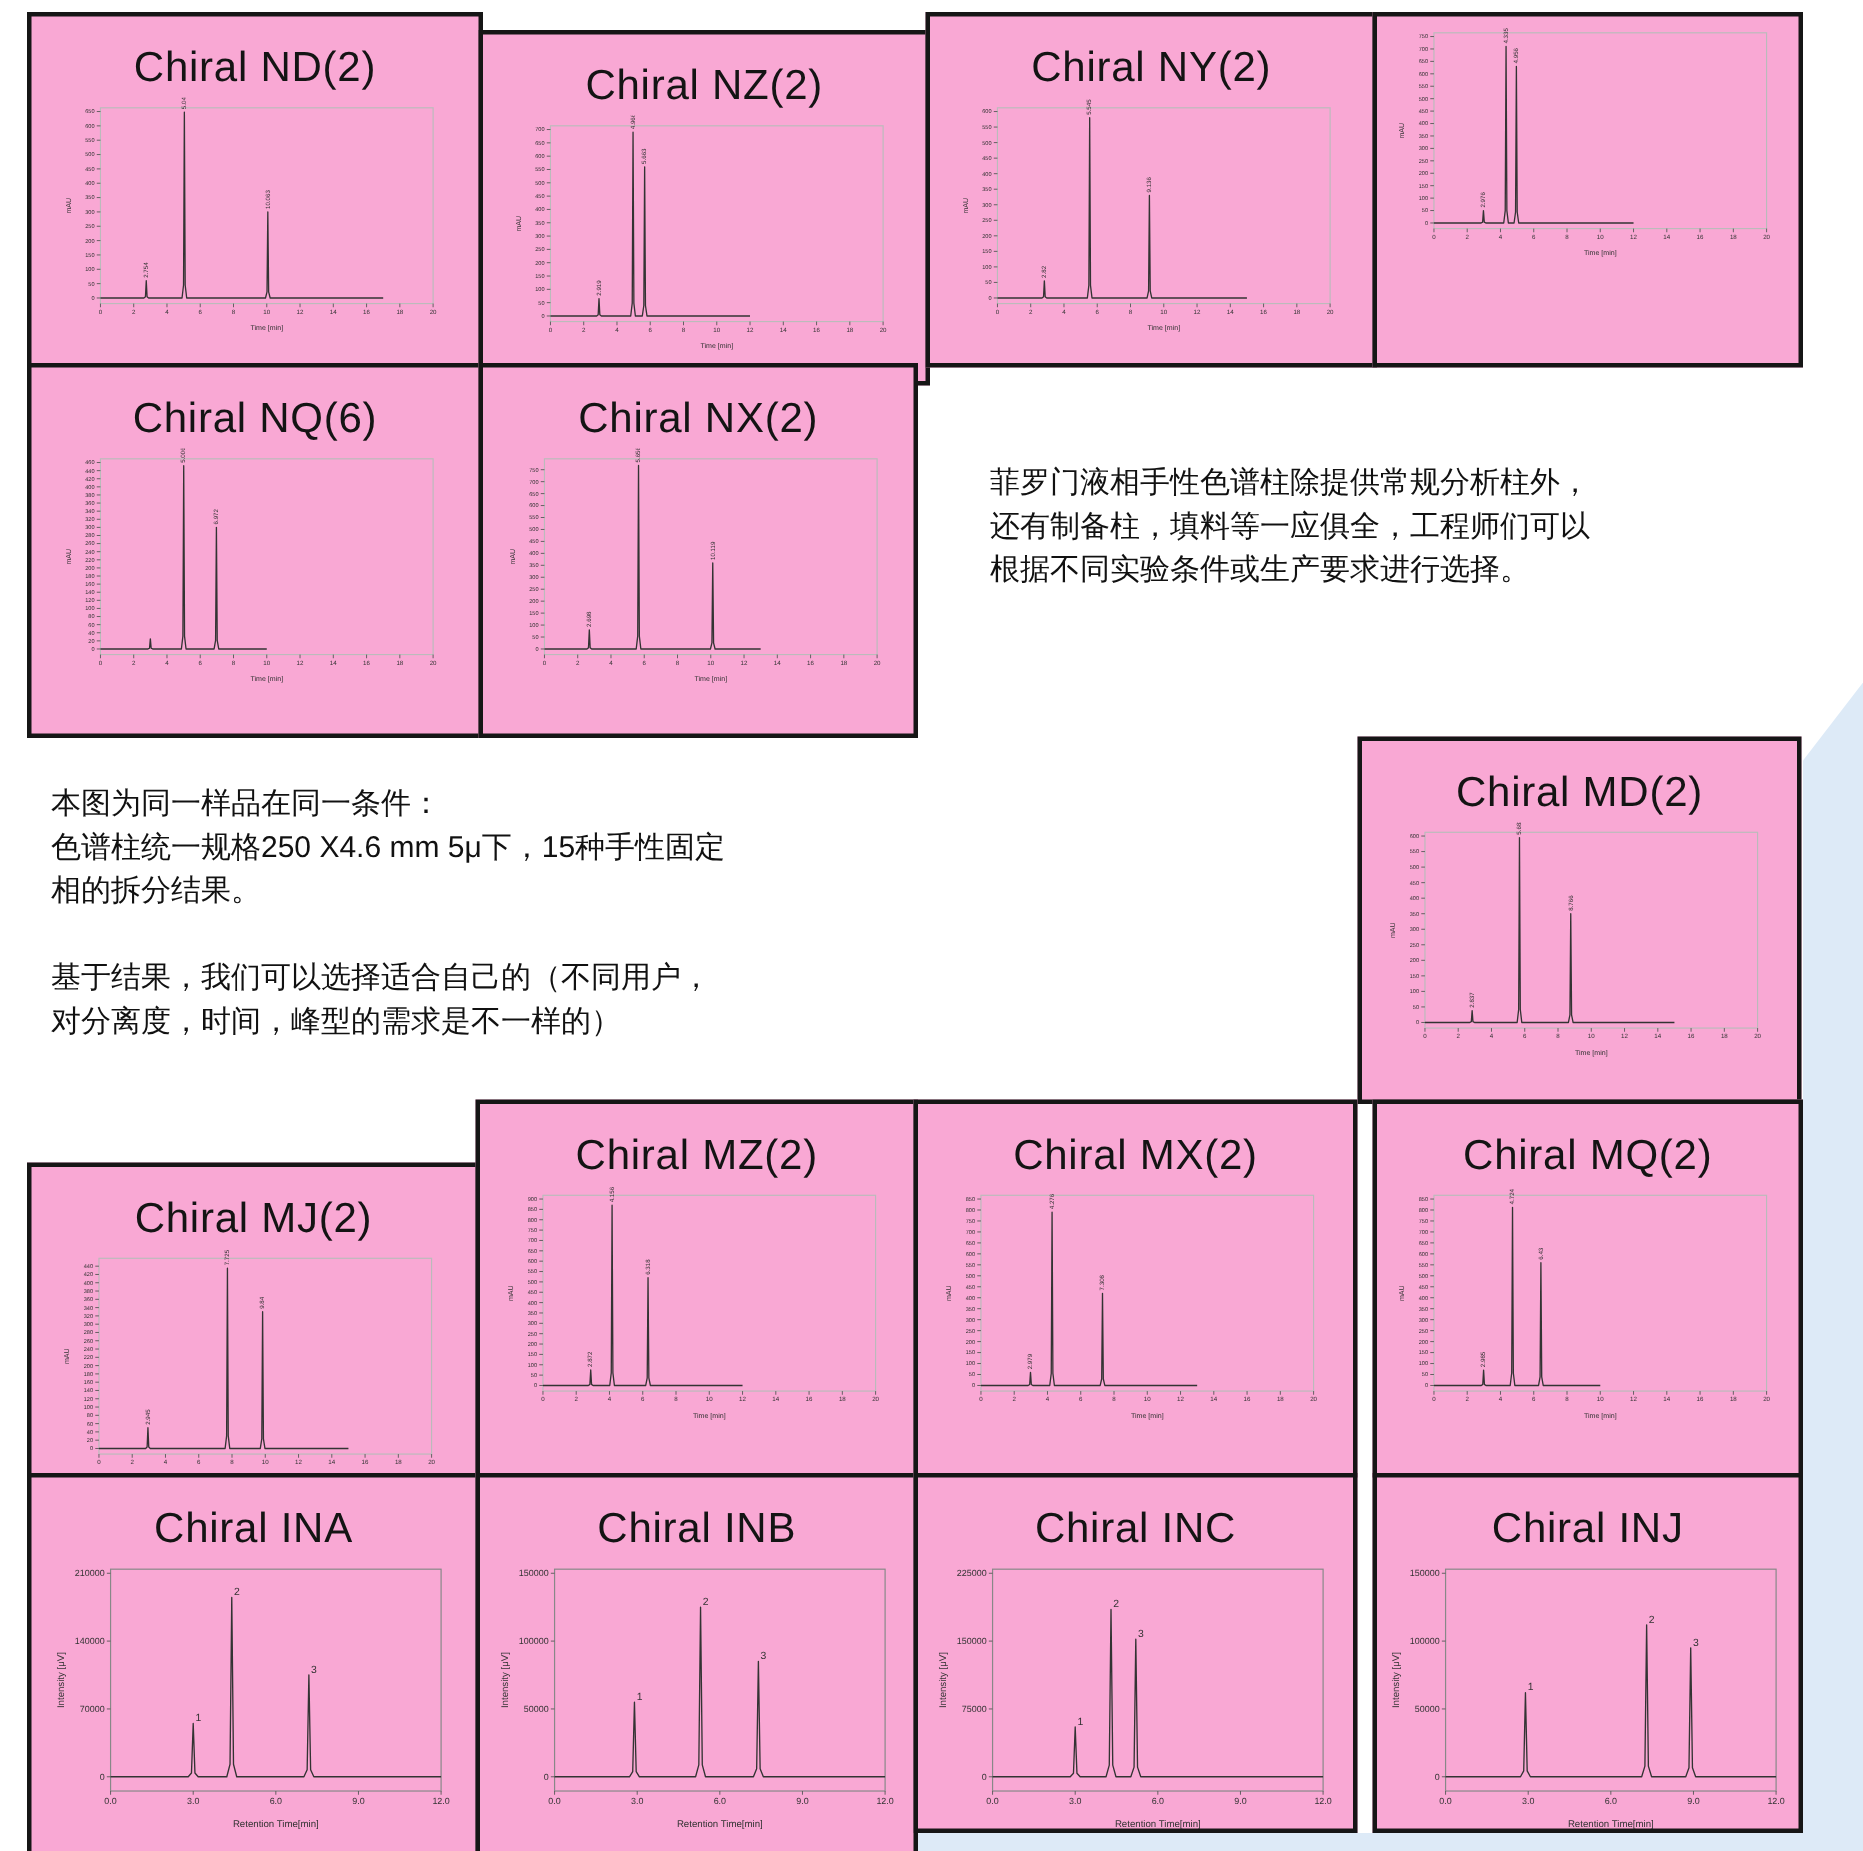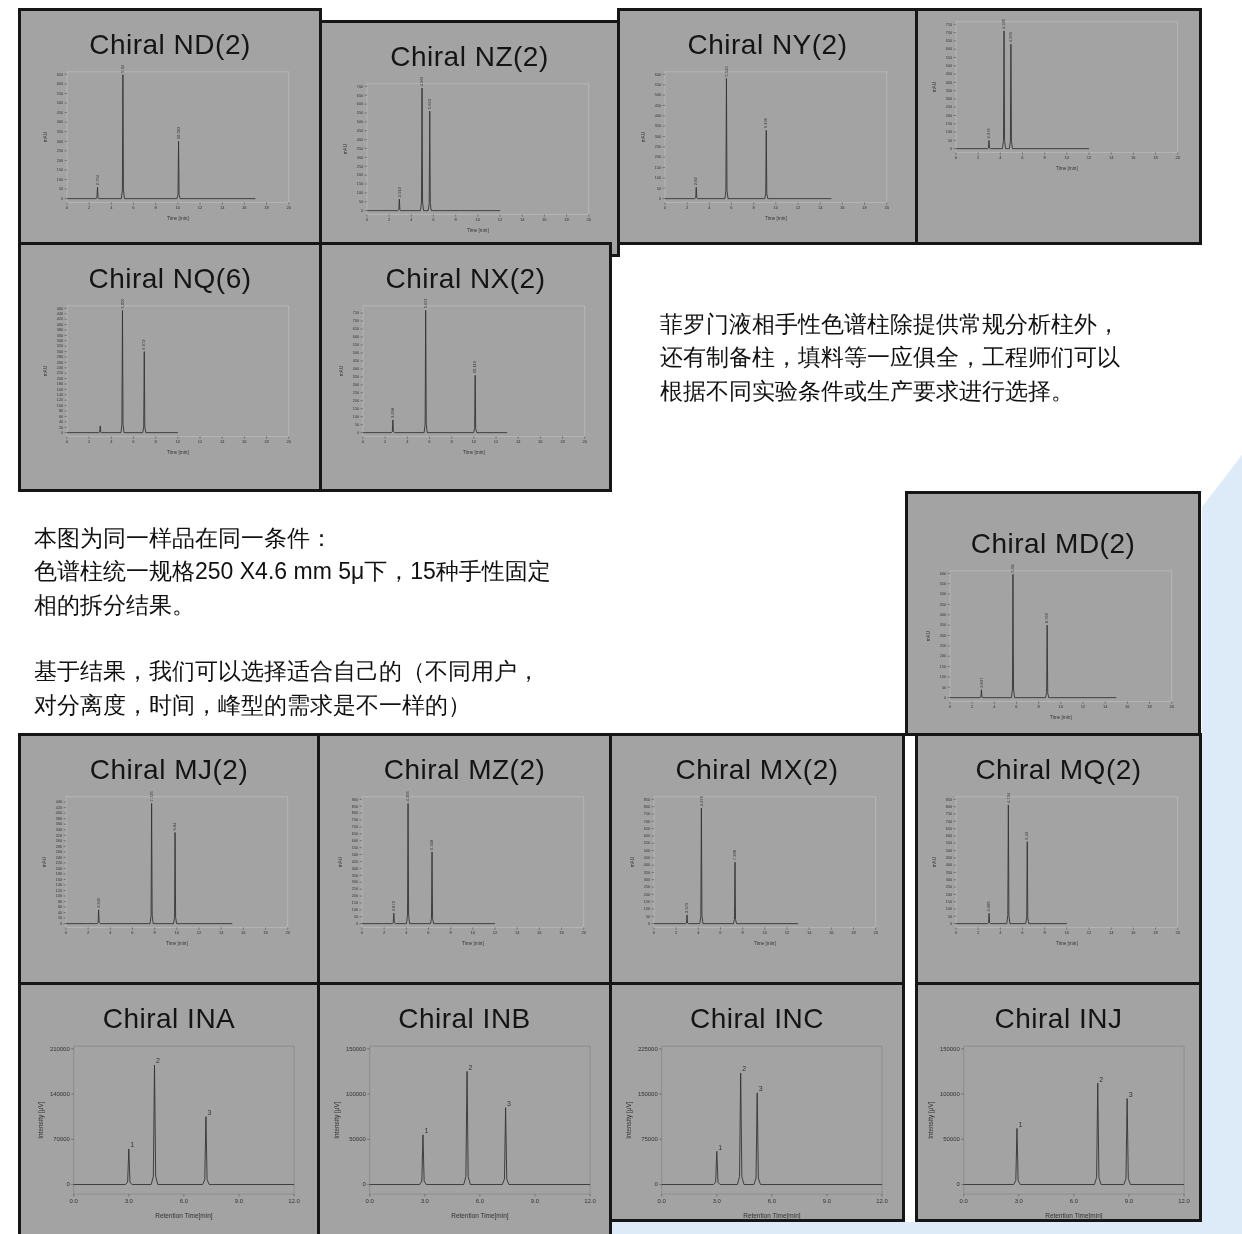--- a/index.html
+++ b/index.html
@@ -10,7 +10,7 @@
         clip-path:polygon(0 52px,100% 0,100% 100%,0 100%);}
   .decor-bottom{left:536px;top:1222px;width:706px;height:12px;
         clip-path:polygon(78px 0,100% 0,100% 100%,0 100%);}
-  .panel{position:absolute;background:#a3a3a3;border:3px solid #161616;box-sizing:border-box;}
+  .panel{position:absolute;background:#f9a8d4;border:3px solid #161616;box-sizing:border-box;}
   .panel-title{text-align:center;padding-top:18px;font-size:28px;color:#141414;letter-spacing:.5px;}
   .pt-lg{padding-top:34px;}
   .chrom{display:block;margin:4px auto 0;}

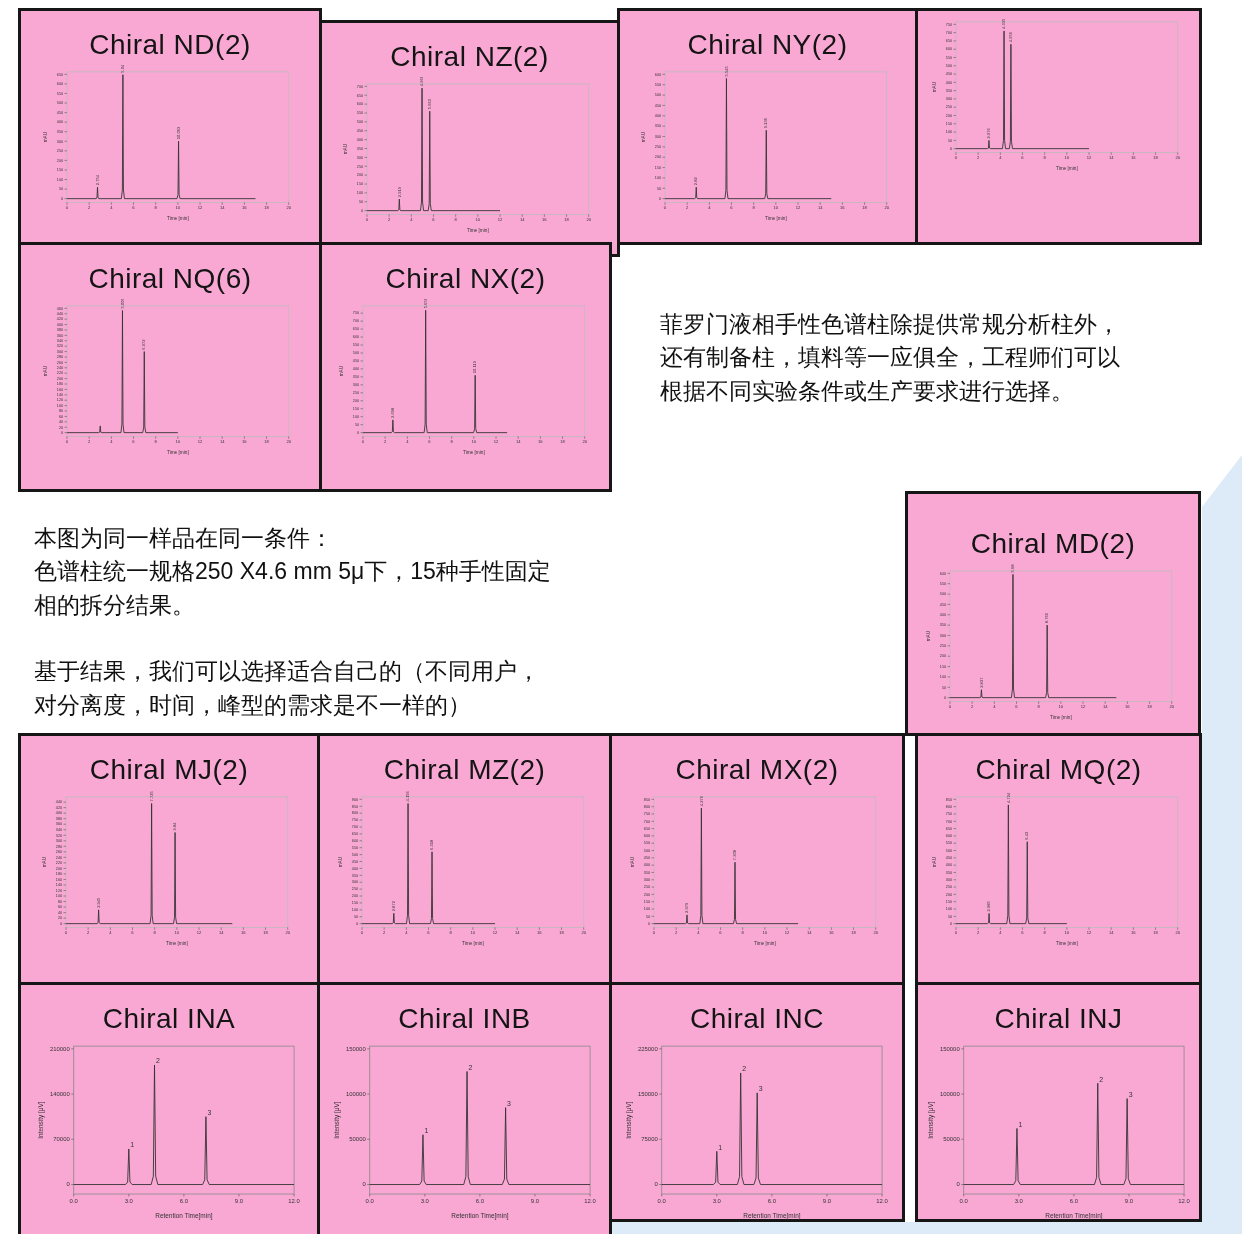--- a/index.html
+++ b/index.html
@@ -17,7 +17,7 @@
   .chrom.mau{width:258px;height:157px;}
   .chrom.in{width:266px;height:181px;}
   svg text{font-family:"Liberation Sans",sans-serif;fill:#333;}
-  .note{position:absolute;color:#111;font-size:23px;line-height:1.45;white-space:pre-line;}
+  .note{position:absolute;color:#111;font-size:20px;line-height:1.45;white-space:pre-line;}
   .note-right{left:660px;top:308px;width:530px;}
   .note-left{left:34px;top:522px;width:600px;}
 </style>

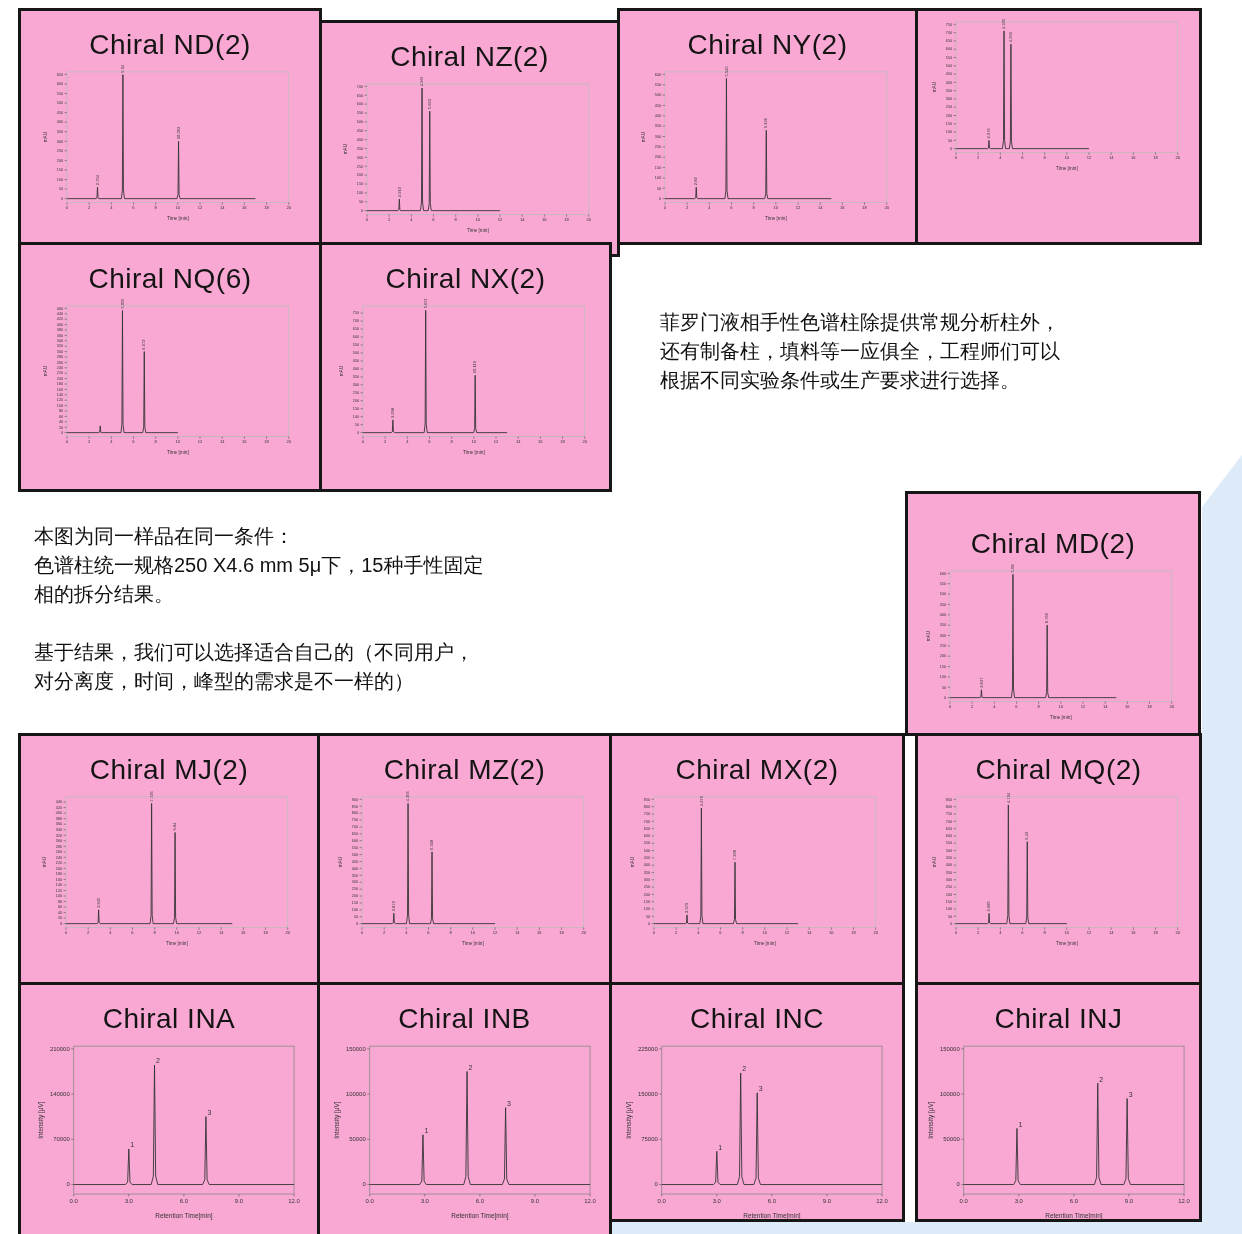--- a/index.html
+++ b/index.html
@@ -12,7 +12,7 @@
         clip-path:polygon(78px 0,100% 0,100% 100%,0 100%);}
   .panel{position:absolute;background:#f9a8d4;border:3px solid #161616;box-sizing:border-box;}
   .panel-title{text-align:center;padding-top:18px;font-size:28px;color:#141414;letter-spacing:.5px;}
-  .pt-lg{padding-top:34px;}
+  .pt-lg{padding-top:18px;}
   .chrom{display:block;margin:4px auto 0;}
   .chrom.mau{width:258px;height:157px;}
   .chrom.in{width:266px;height:181px;}

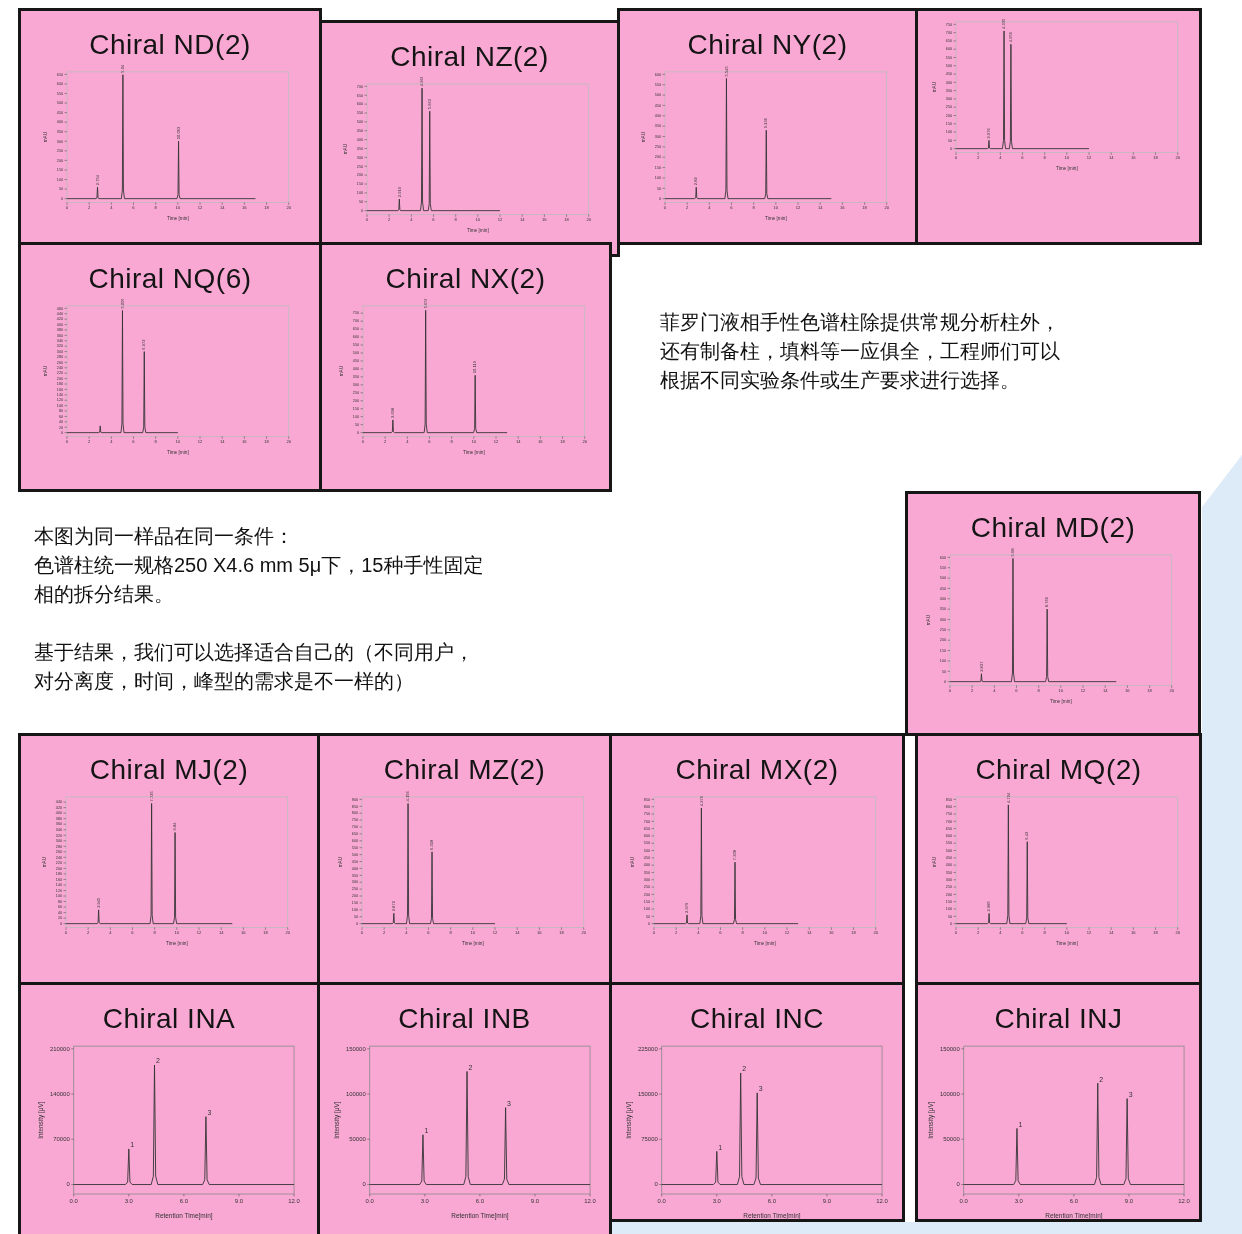--- a/index.html
+++ b/index.html
@@ -500,7 +500,7 @@
       </svg>
   </div>
 
-  <div class="panel" style="left:18px;top:733px;width:302px;height:252px">
+  <div class="panel" style="left:18px;top:775px;width:302px;height:252px">
     <div class="panel-title">Chiral MJ(2)</div>
     <svg class="chrom mau" viewBox="0 0 262 160">
         <rect x="26" y="7" width="226" height="133" fill="none" stroke="#bbb" stroke-width="0.8"></rect>

